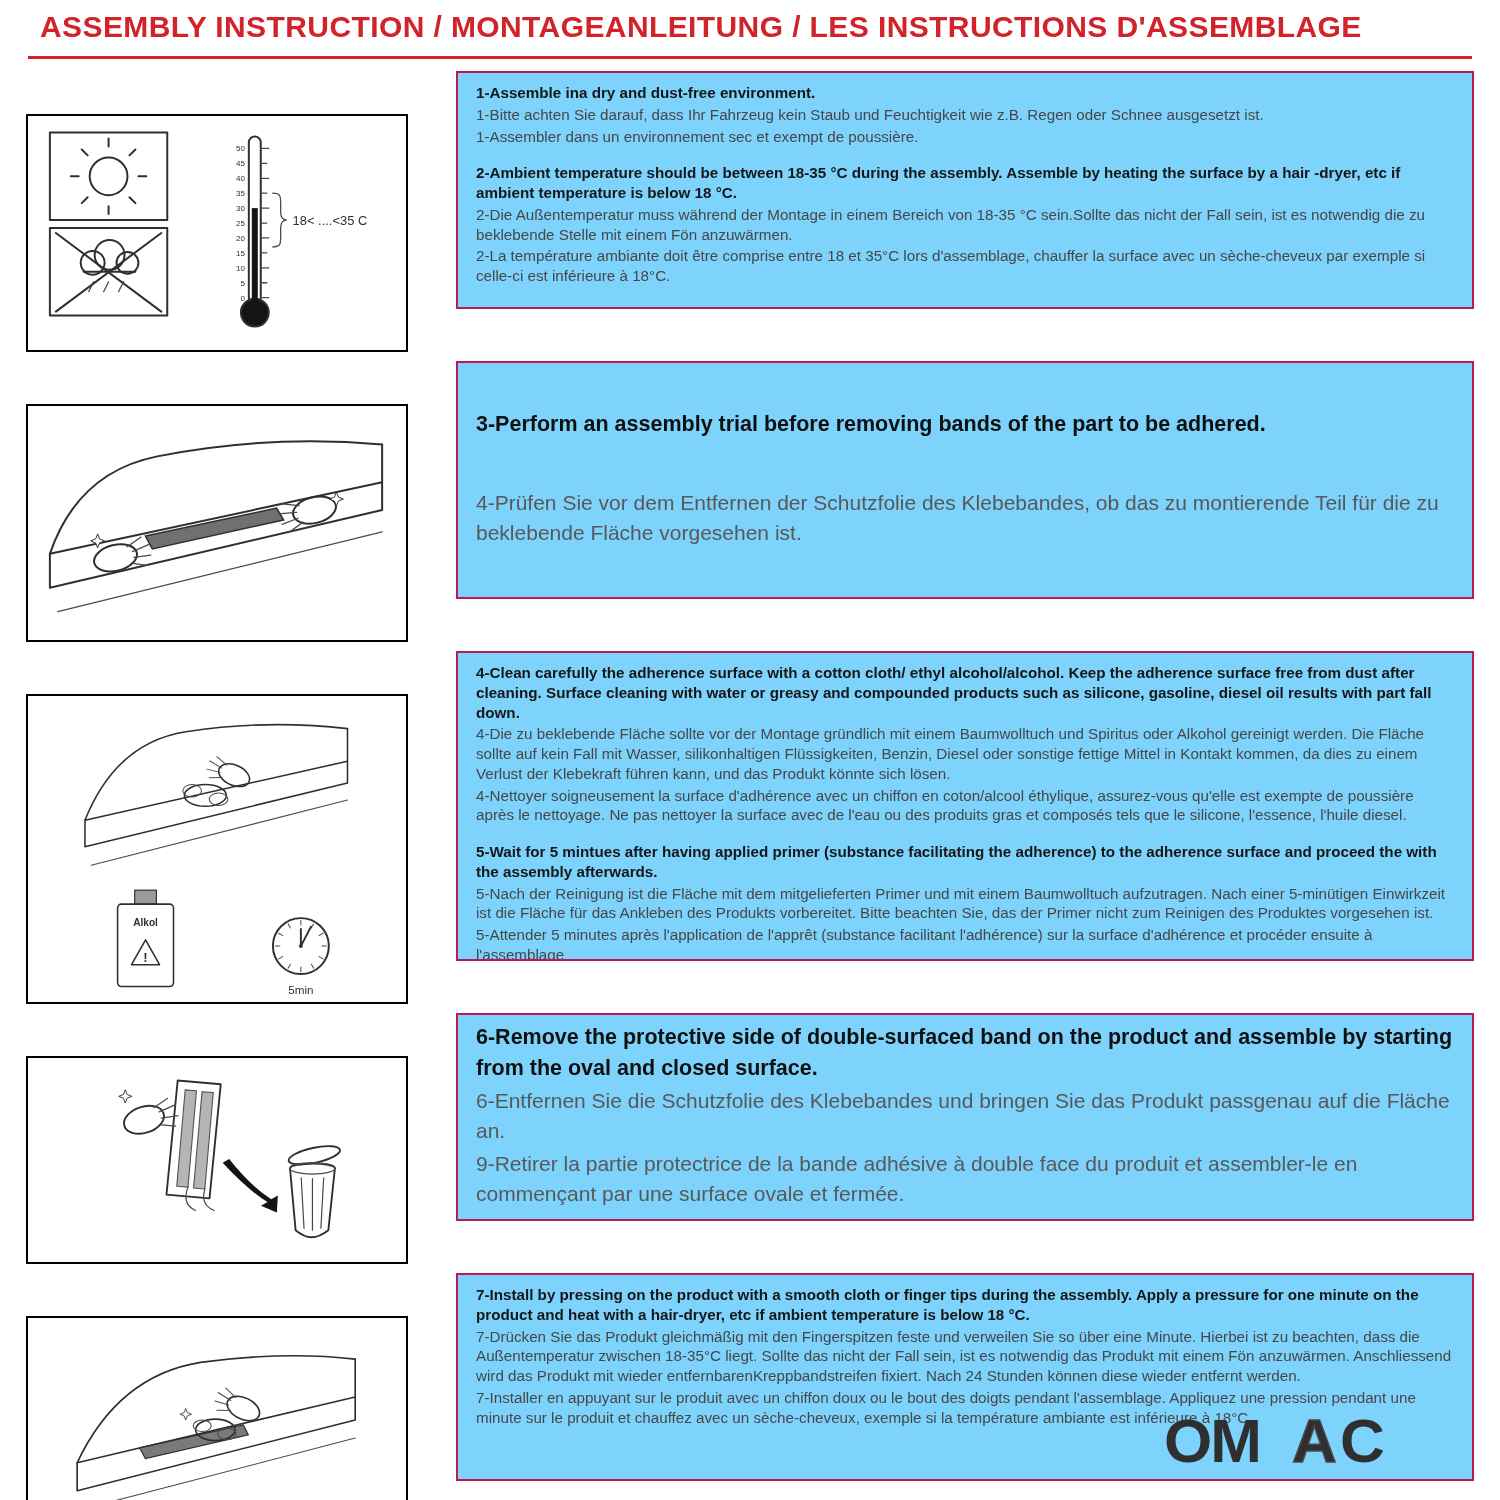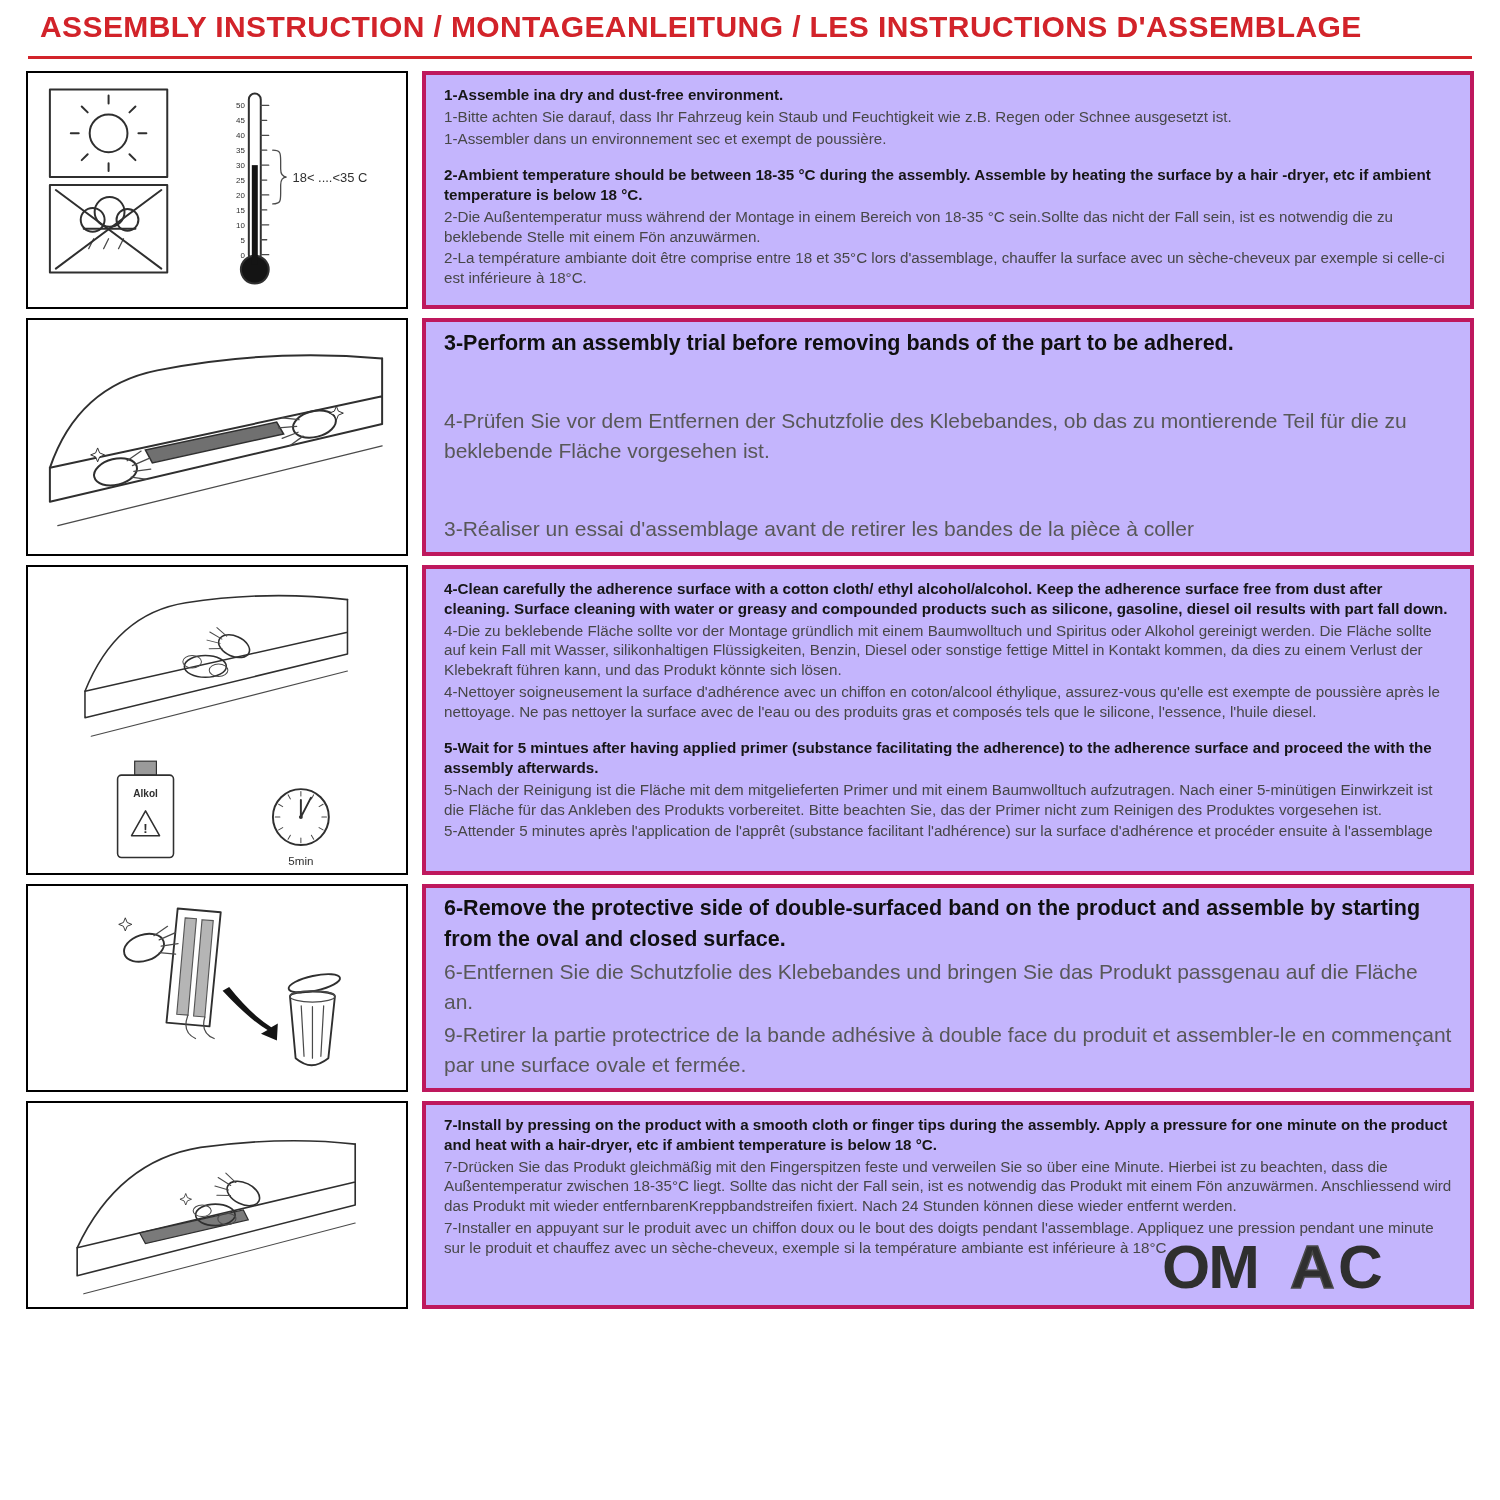--- a/index.html
+++ b/index.html
@@ -23,8 +23,8 @@
   }
   .illus svg { display:block; width:100%; height:100%; }
   .textbox {
-    flex:1; border:4px solid #be185d; background:#c4b5fd; position:relative;
-    padding:10px 18px; overflow:hidden;
+    flex:1; border:2px solid #be185d; background:#7dd3fc; position:relative;
+    padding:10px 18px; overflow:hidden;margin-left:34px;
   }
   .textbox p { margin:0 0 2px 0; font-size:15.2px; line-height:1.3; color:#474747; }
   .textbox p.b { font-weight:bold; color:#161616; }

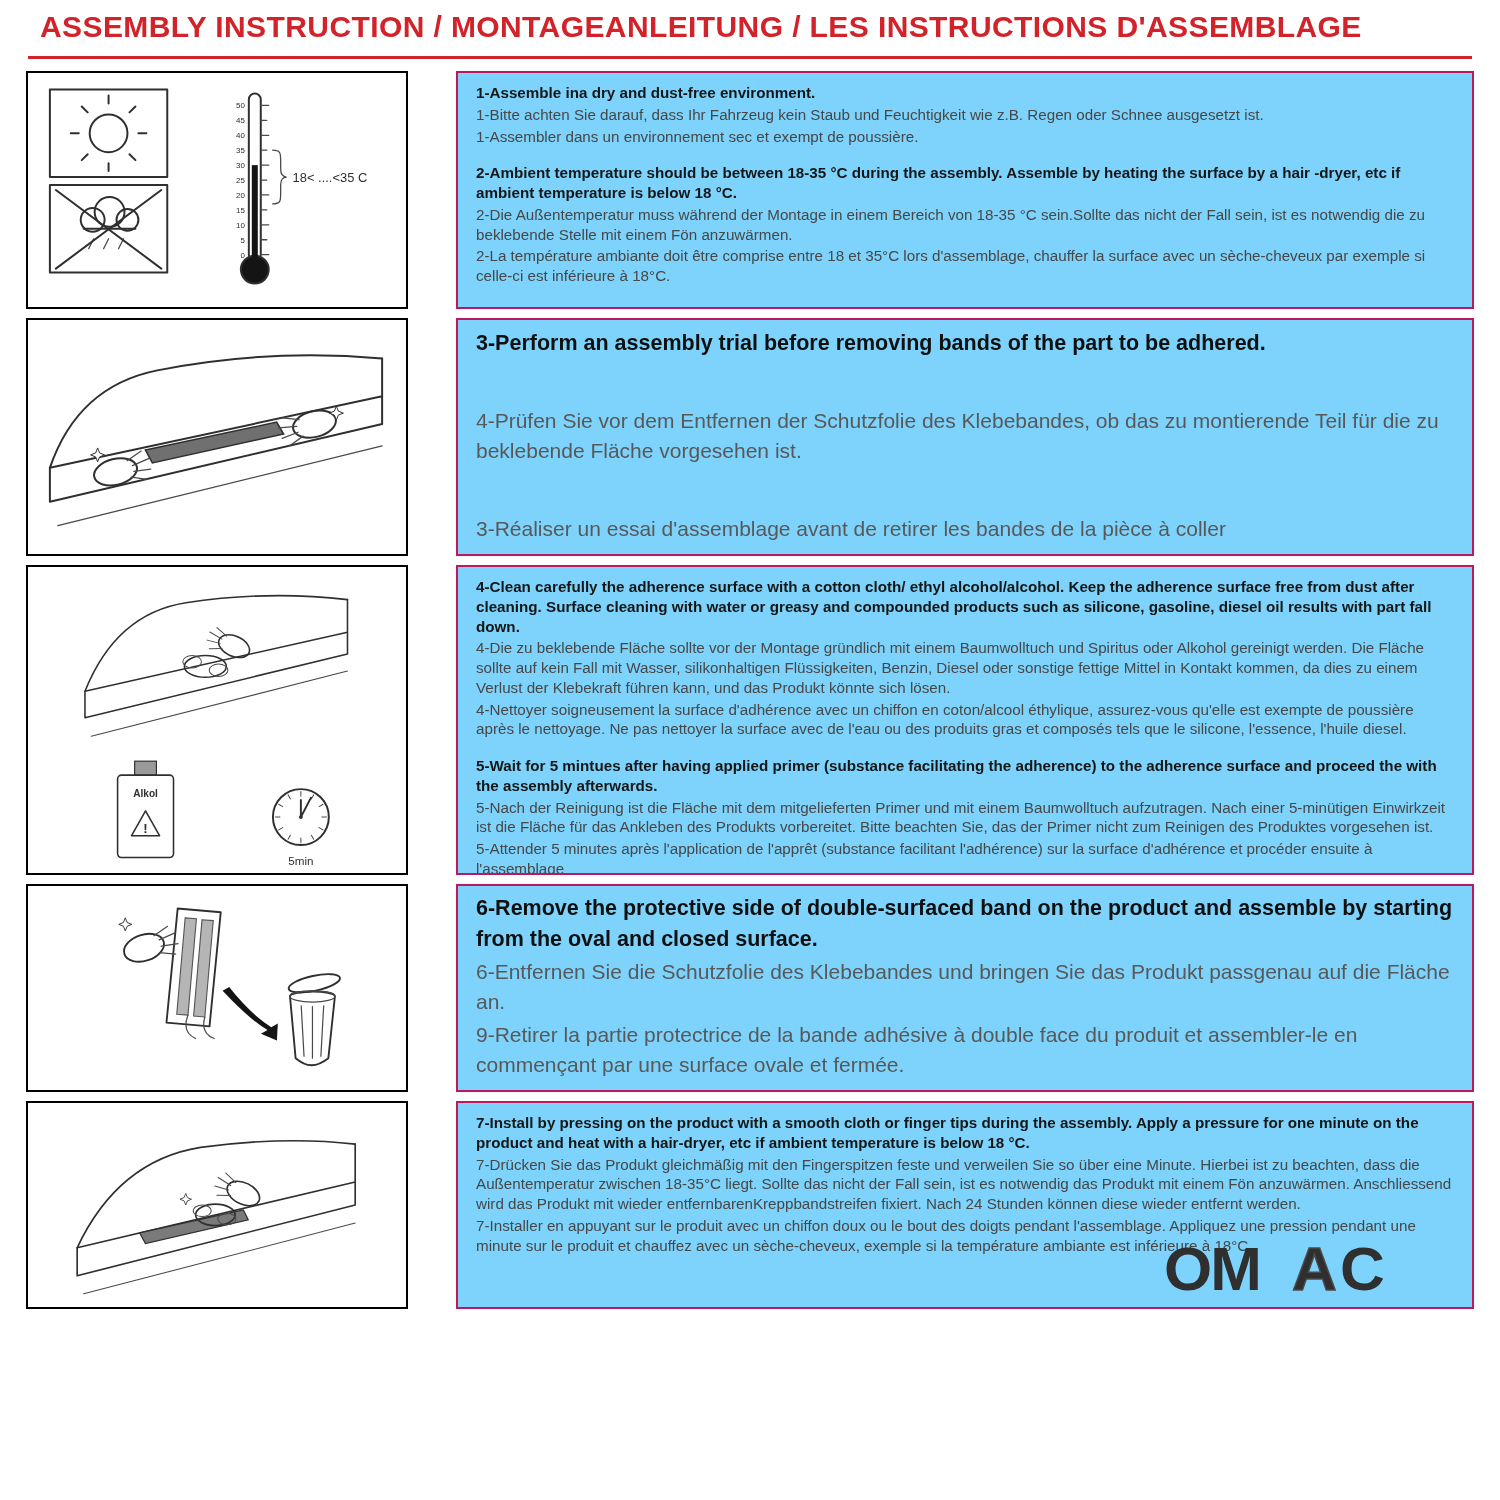--- a/index.html
+++ b/index.html
@@ -20,6 +20,7 @@
   .illus {
     flex:0 0 382px; width:382px; border:2px solid #000; background:#fff;
     overflow:hidden;
+    margin-top:43px;
   }
   .illus svg { display:block; width:100%; height:100%; }
   .textbox {

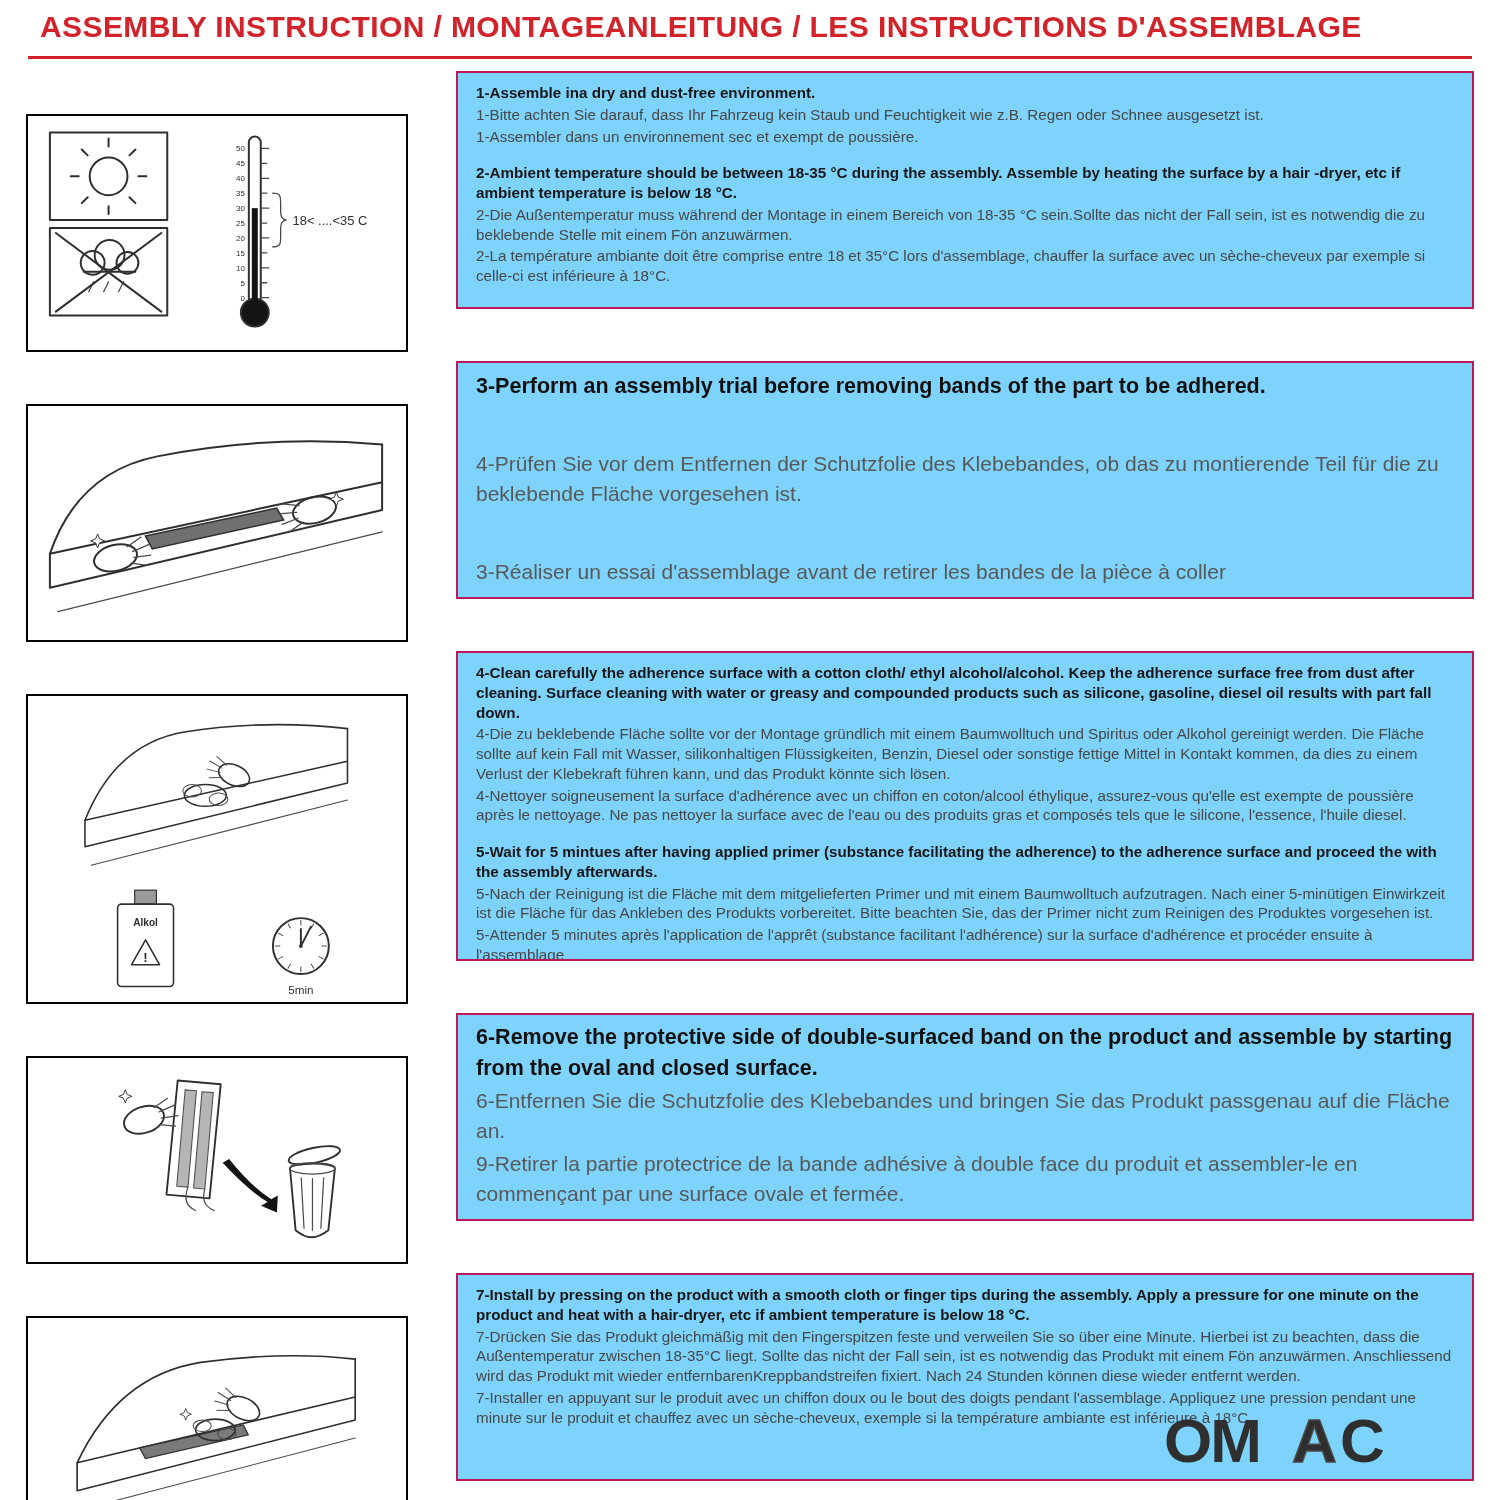--- a/index.html
+++ b/index.html
@@ -128,7 +128,6 @@
       <div class="textbox big h2">
         <p class="b">3-Perform an assembly trial before removing bands of the part to be adhered.</p>
         <p>4-Prüfen Sie vor dem Entfernen der Schutzfolie des Klebebandes, ob das zu montierende Teil für die zu beklebende Fläche vorgesehen ist.</p>
-        <p>3-Réaliser un essai d'assemblage avant de retirer les bandes de la pièce à coller</p>
       </div>
     </div>
 

